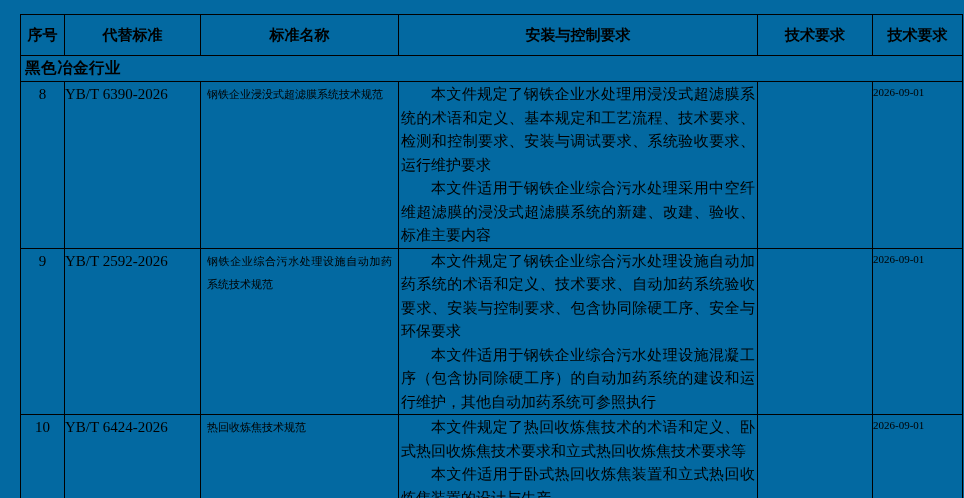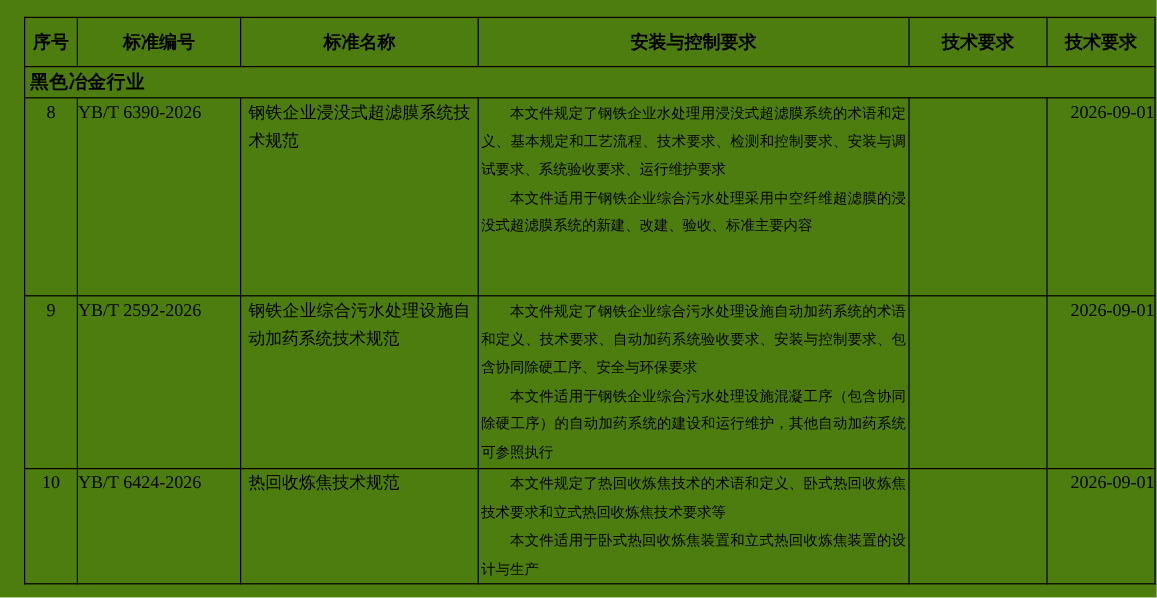--- a/index.html
+++ b/index.html
@@ -12,7 +12,7 @@
     position: relative;
     width: 964px;
     height: 498px;
-    background: #4d7c0f;
+    background: #0369a1;
     overflow: hidden;
   }
   table.std-table {

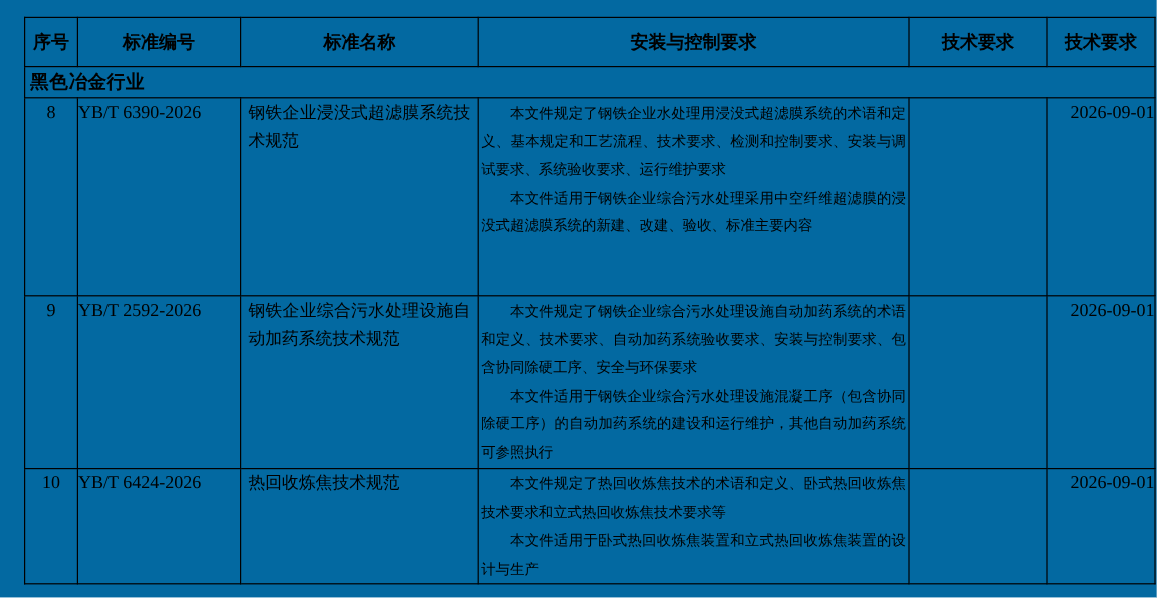--- a/index.html
+++ b/index.html
@@ -108,7 +108,7 @@
     <thead>
       <tr>
         <th>序号</th>
-        <th>标准编号</th>
+        <th>代替标准</th>
         <th>标准名称</th>
         <th>安装与控制要求</th>
         <th>技术要求</th>

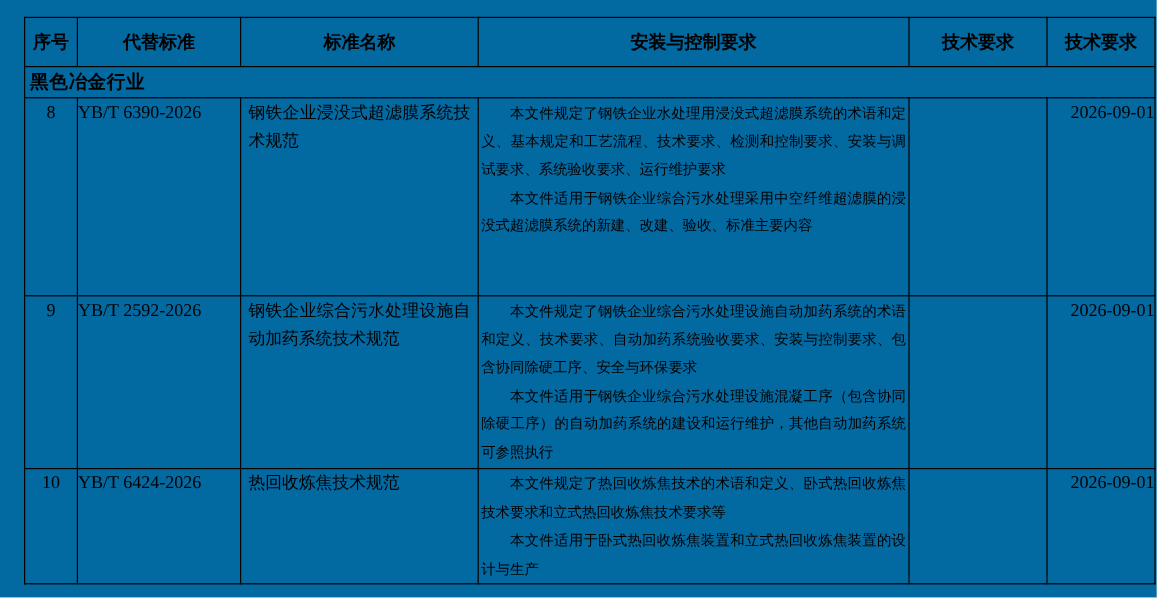--- a/index.html
+++ b/index.html
@@ -61,7 +61,7 @@
     white-space: nowrap;
   }
   td.name-cell {
-    font-size: 14px;
+    font-size: 11px;
     line-height: 23.5px;
     padding: 1px 6px 0 6px;
     text-align: justify;

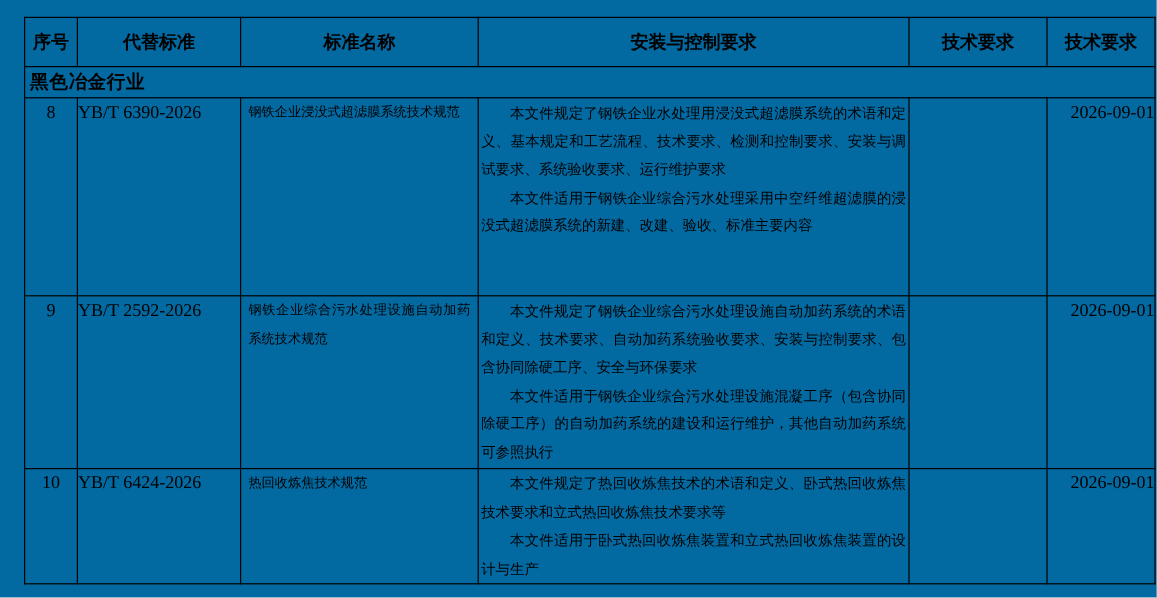--- a/index.html
+++ b/index.html
@@ -68,7 +68,7 @@
     text-justify: inter-character;
   }
   td.content-cell {
-    font-size: 12px;
+    font-size: 15px;
     line-height: 23.5px;
     padding: 1px 2px 0 2px;
   }

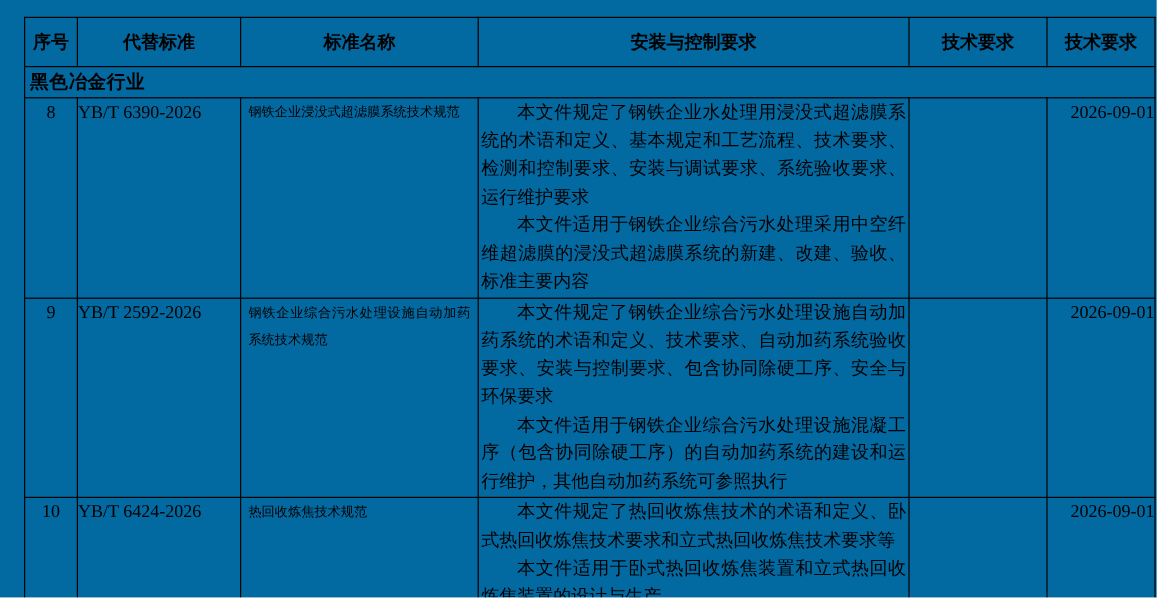--- a/index.html
+++ b/index.html
@@ -83,8 +83,8 @@
     padding: 4px 2px;
   }
   td.date-cell {
-    text-align: right;
-    font-size: 15px;
+    text-align: left;
+    font-size: 11px;
     padding-top: 4px;
     white-space: nowrap;
   }

